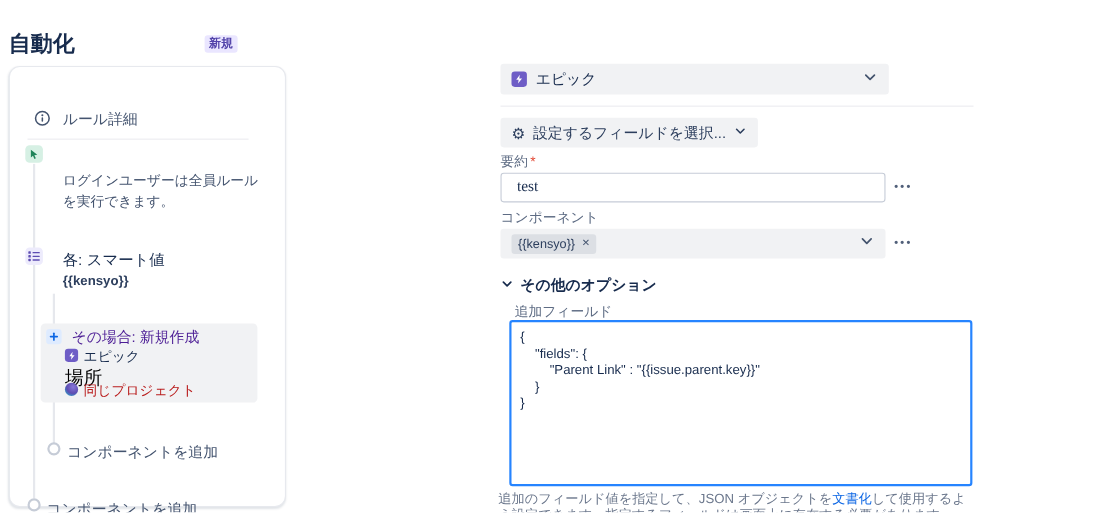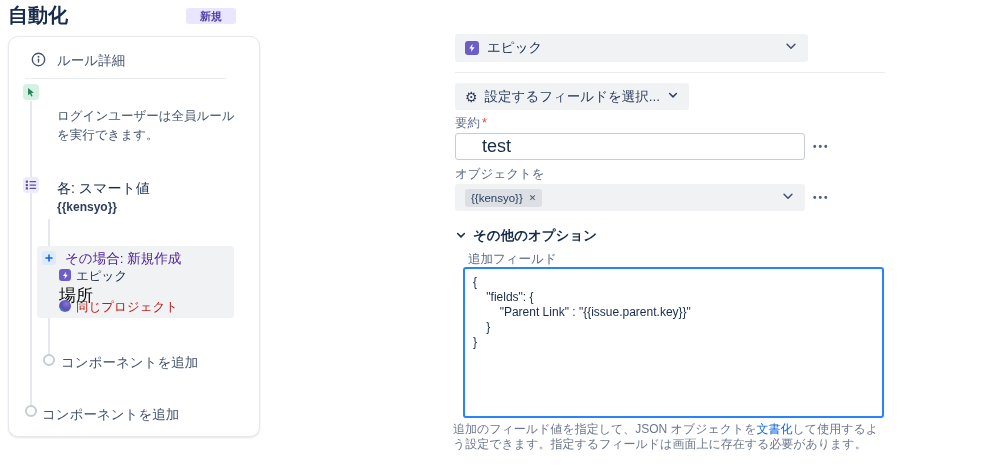--- a/index.html
+++ b/index.html
@@ -8,7 +8,7 @@
     position:relative; width:999px; height:466px; overflow:hidden;
     font-family:"Liberation Sans","DejaVu Sans",sans-serif; color:#172B4D; background:#fff;
   }
-  .abs { position:absolute; }
+  .abs { position:absolute;margin-top:24px; }
 
   
   .page-title { left:8px; top:2px; font-size:20px; font-weight:700; color:#172B4D; }

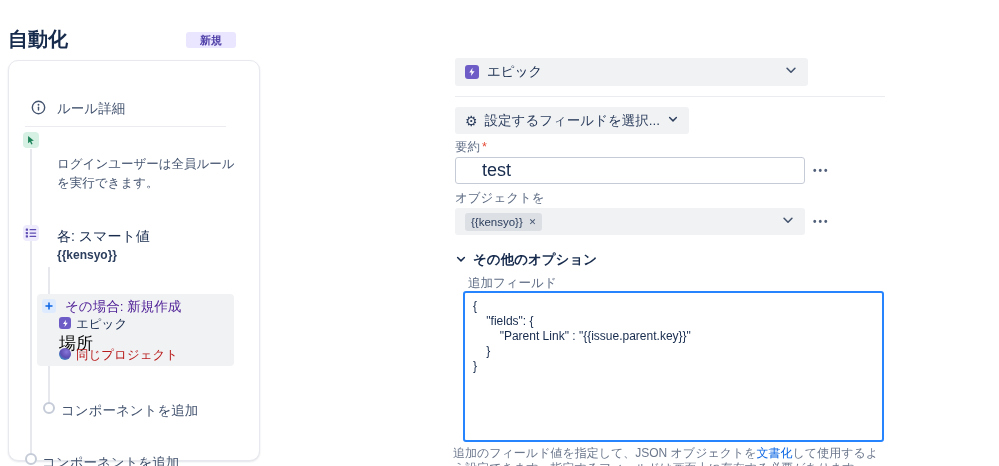--- a/index.html
+++ b/index.html
@@ -13,7 +13,7 @@
   
   .page-title { left:8px; top:2px; font-size:20px; font-weight:700; color:#172B4D; }
   .new-badge { left:186px; top:8px; background:#EAE6FF; color:#5243AA; font-size:11px;
-    font-weight:700; padding:2px 14px; border-radius:3px; line-height:1.1; }
+    font-weight:700; padding:2px 4px; border-radius:3px; line-height:1.1; }
 
   
   .rule-panel { left:8px; top:36px; width:252px; height:401px; background:#fff;

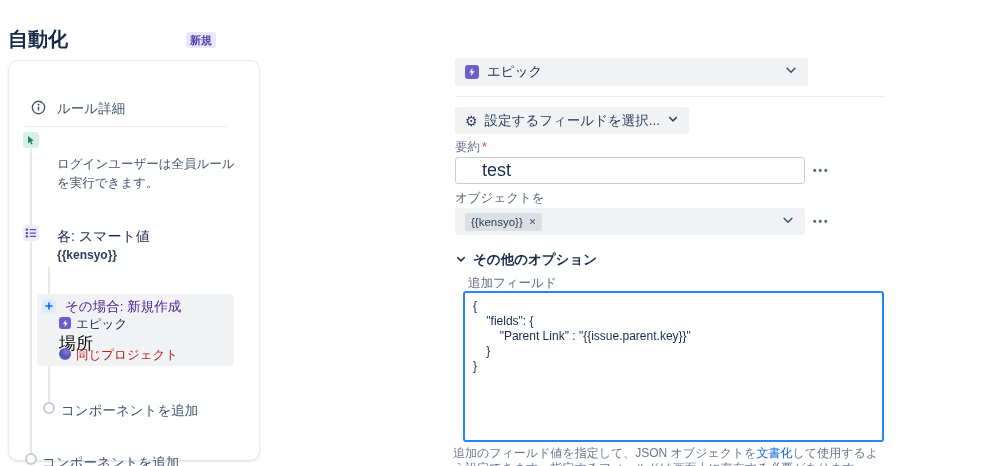--- a/index.html
+++ b/index.html
@@ -69,8 +69,8 @@
   .summary-label-row { left:455px; top:115px; }
   .required-mark { color:#E34935; margin-left:2px; }
   .summary-input { left:455px; top:133px; width:350px; height:27px; background:#fff;
-    border:1px solid #C6CCD7; border-radius:3px; font-size:18px; color:#172B4D;
-    padding:0 26px; font-family:Liberation Sans, sans-serif; }
+    border:1px solid #C6CCD7; border-radius:3px; font-size:14px; color:#172B4D;
+    padding:0 14px; font-family:Liberation Serif, serif; }
   .dots-btn { color:#505F79; font-size:10px; font-weight:700; letter-spacing:2px; cursor:pointer; }
   .dots-1 { left:813px; top:141px; }
   .components-label-row { left:455px; top:166px; }

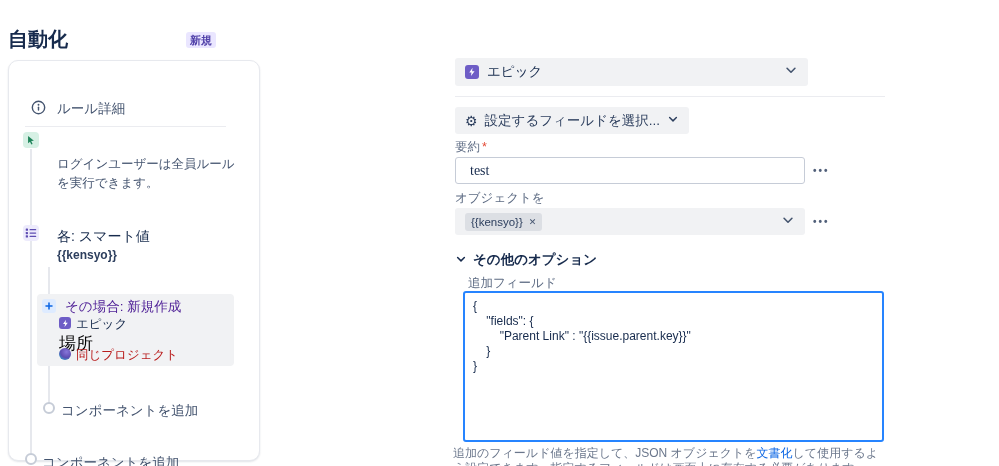--- a/index.html
+++ b/index.html
@@ -192,7 +192,7 @@
   <input class="abs summary-input" value="test" style="">
   <span class="abs dots-btn dots-1">•••</span>
 
-  <div class="abs field-label components-label-row">オブジェクトを</div>
+  <div class="abs field-label components-label-row">コンポーネント</div>
   <div class="abs components-select">
     <span class="tag">
       <span>{{kensyo}}</span>

